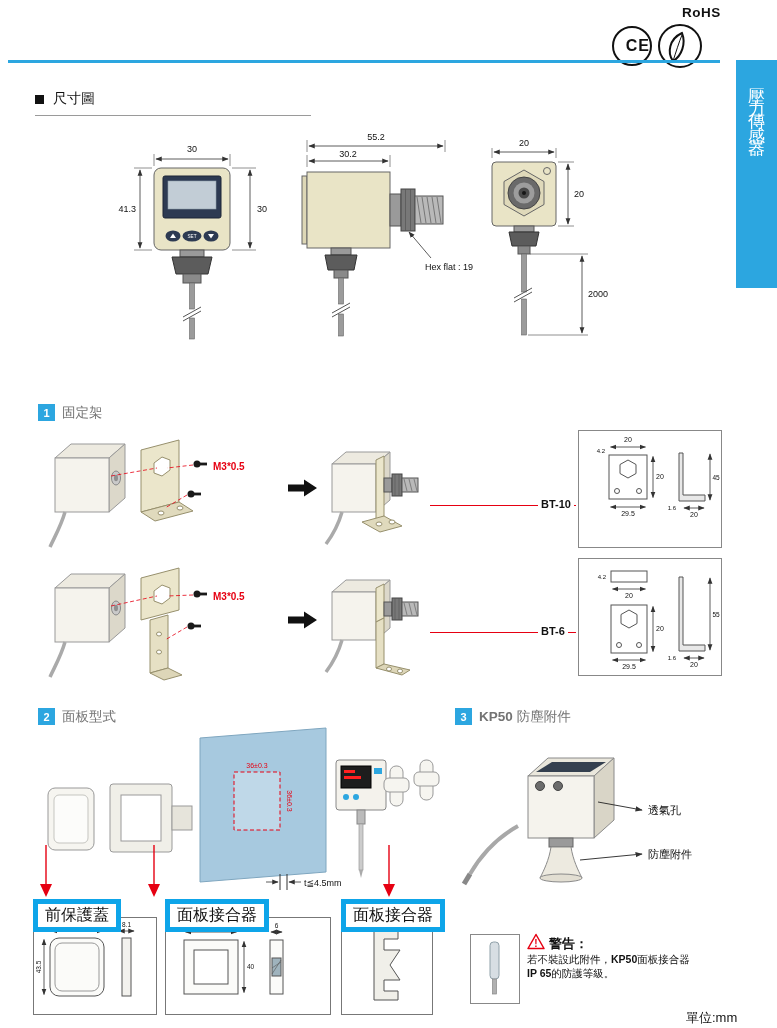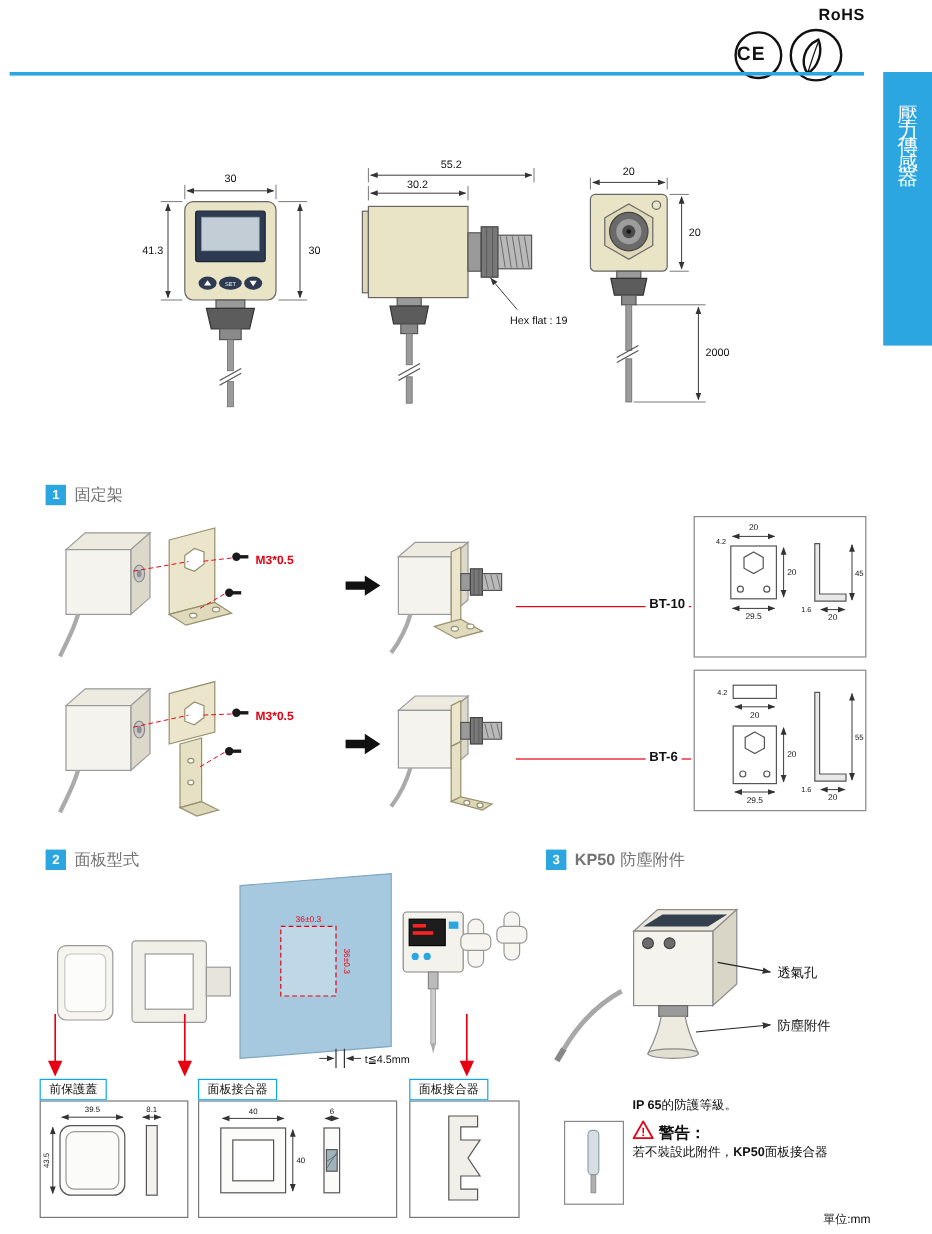--- a/index.html
+++ b/index.html
@@ -7,7 +7,7 @@
   .page{position:relative;width:777px;height:1028px;background:#fff;overflow:hidden}
   .abs{position:absolute}
   .rohs{font-size:13.5px;font-weight:bold;letter-spacing:0.5px}
-  .ce-circle{width:40px;height:40px;border:2.5px solid #111;border-radius:50%;display:flex;align-items:center;justify-content:flex-start;font-weight:bold;font-size:16px;letter-spacing:1px}
+  .ce-circle{width:40px;height:40px;border:2.5px solid #111;border-radius:50%;display:flex;align-items:center;justify-content:flex-end;font-weight:bold;font-size:16px;letter-spacing:1px}
   .leaf-circle{width:44px;height:44px;border:2.5px solid #111;border-radius:50%;display:flex;align-items:center;justify-content:center}
   .cyan-line{width:712px;height:3px;background:#2CA6E0}
   .side-tab{width:41px;height:228px;background:#2CA6E0;display:flex;justify-content:center;padding-top:14px}

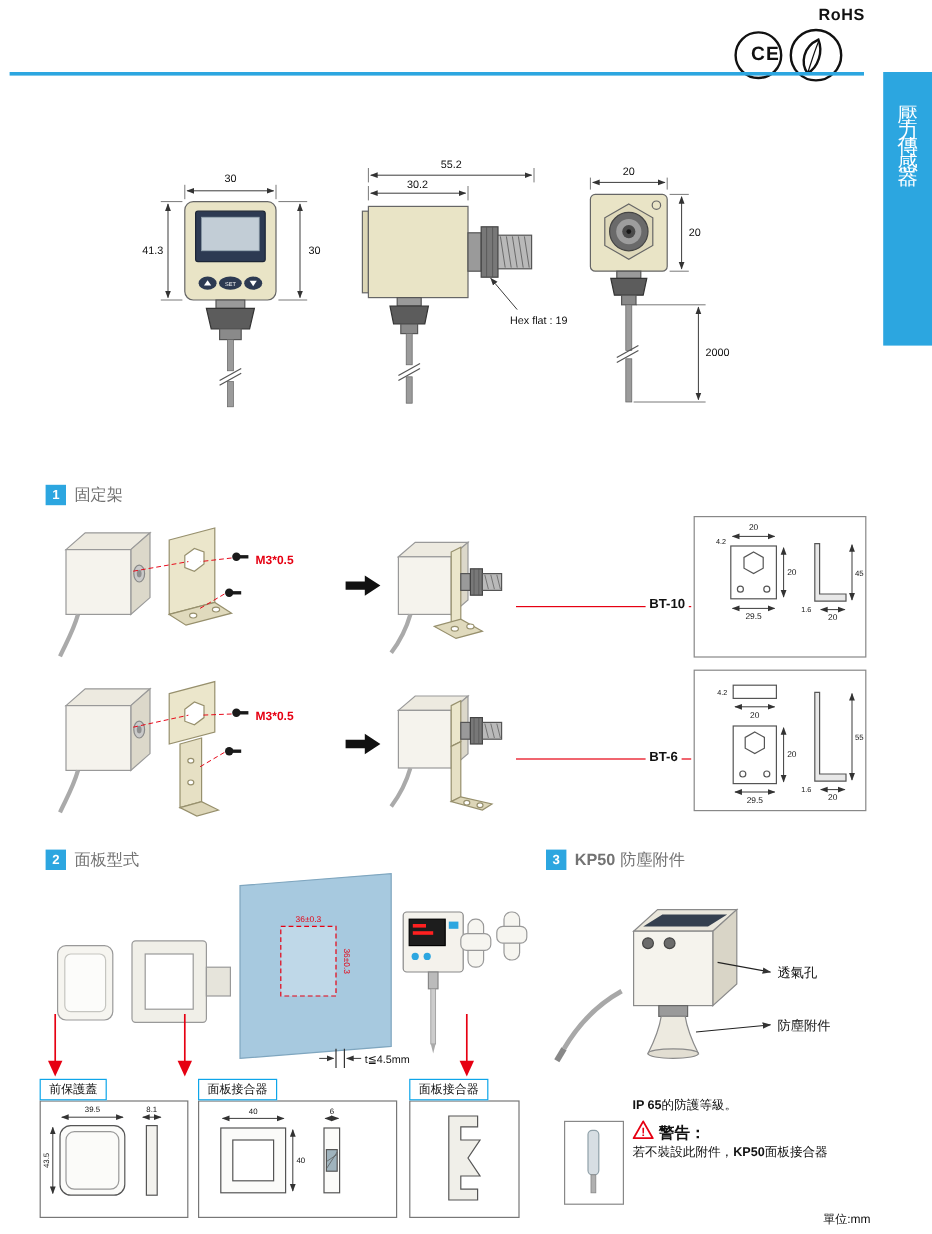--- a/index.html
+++ b/index.html
@@ -57,6 +57,10 @@
     <span class="vtext">壓力傳感器</span>
   </div>
 
+  <div class="abs sec-title" style="left:35px;top:90px;width:276px">
+    <span class="bullet"></span>
+    <span>尺寸圖</span>
+  </div>
 
   <svg class="abs" style="left:112px;top:136px" width="190" height="206">
     <defs>

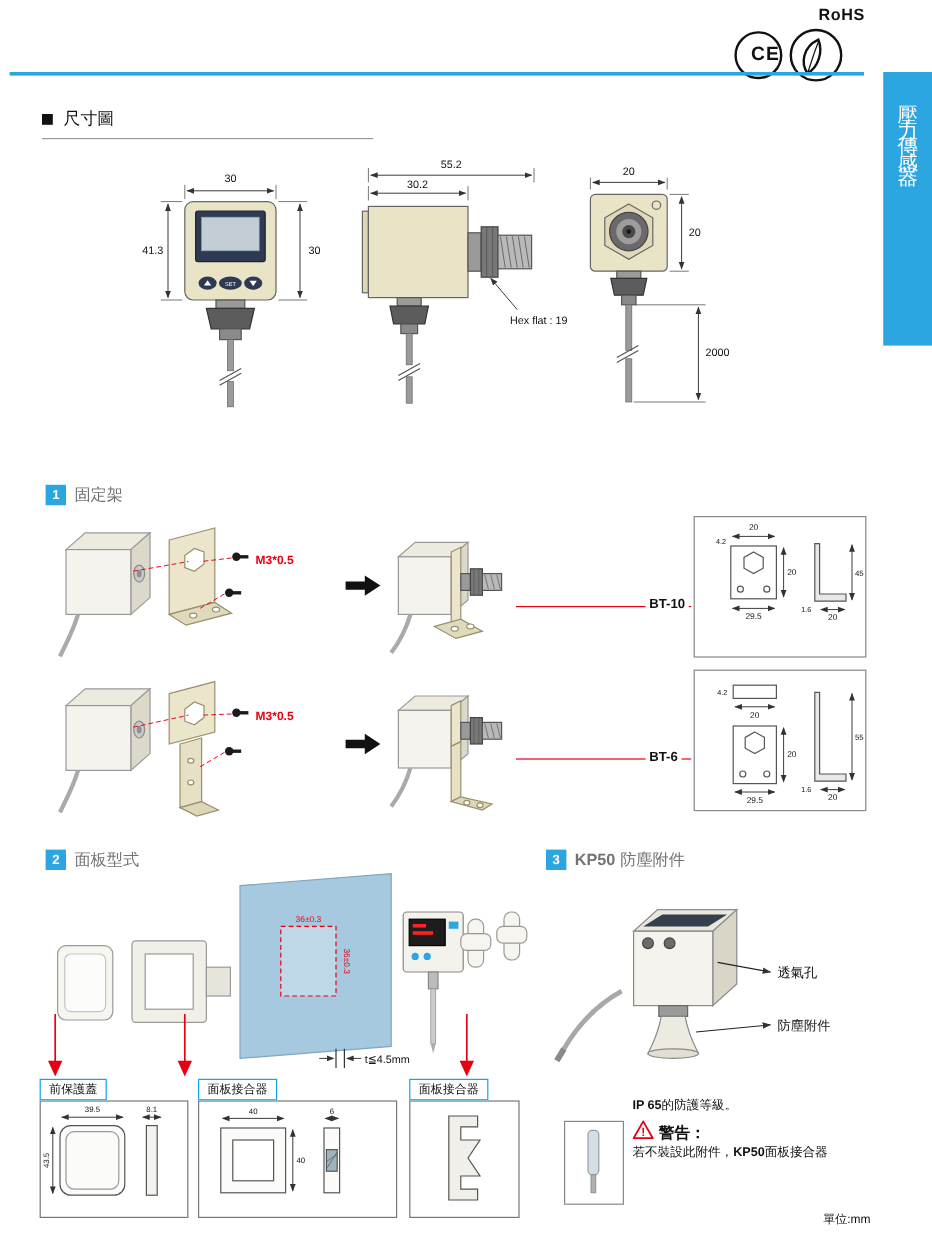--- a/index.html
+++ b/index.html
@@ -21,7 +21,7 @@
   .bt-label{font-weight:bold;font-size:11px;background:#fff;padding:0 3px}
   .bt-box{border:1px solid #888;background:#fff}
   .acc-box{}
-  .acc-tab{position:absolute;top:0;left:0;border:1px solid #0ea5e9;background:#fff;font-size:10px;padding:1px 7px;z-index:2;white-space:nowrap}
+  .acc-tab{position:absolute;top:0;left:0;border:5px solid #0ea5e9;background:#fff;font-size:16px;padding:1px 7px;z-index:2;white-space:nowrap}
   .acc-body{position:absolute;top:18px;left:0;right:0;bottom:0;border:1px solid #777;background:#fff}
   .pin-box{width:50px;height:70px;border:1px solid #888;background:#fff;display:flex;align-items:center;justify-content:center}
   .warn-title{font-size:13px;font-weight:bold}

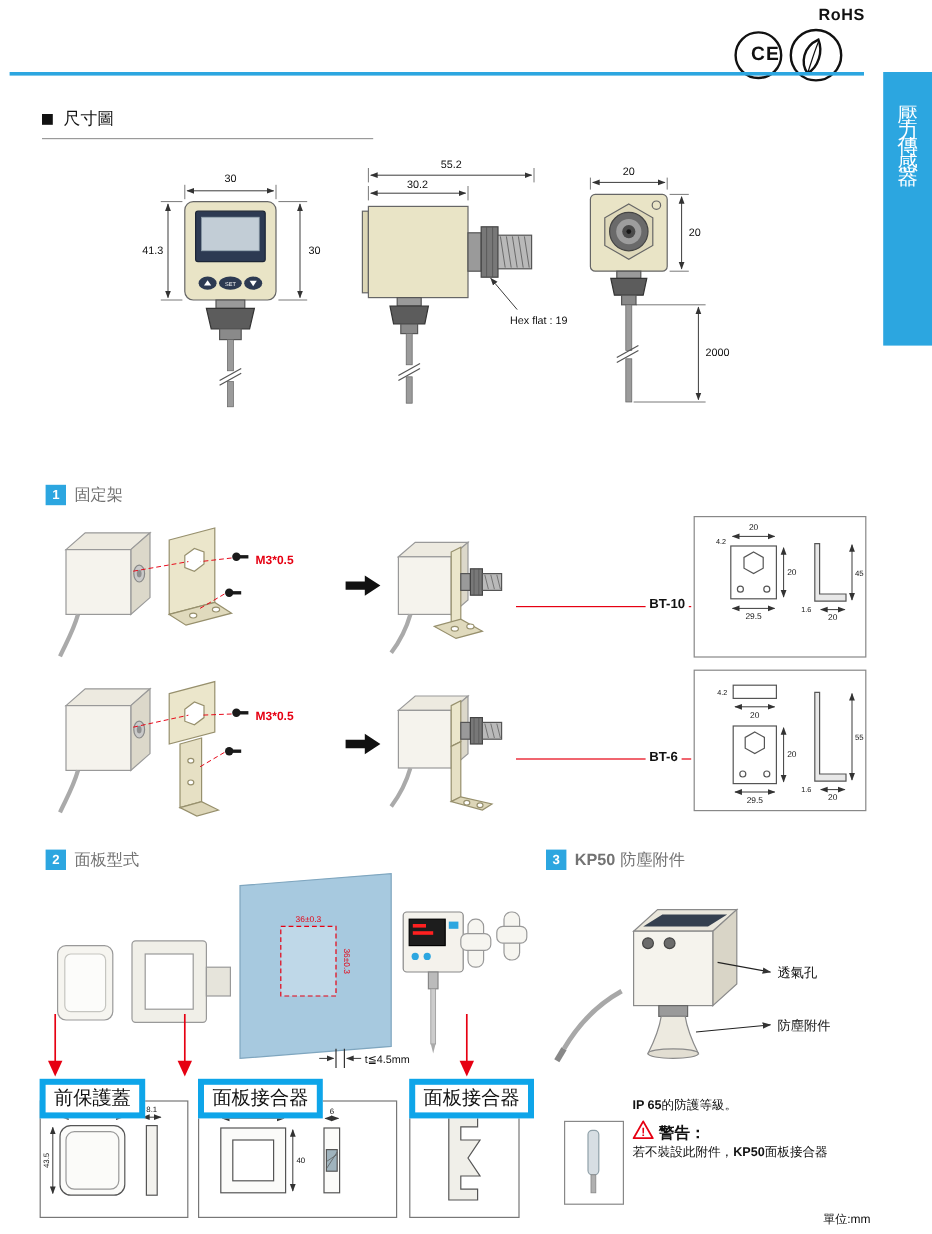--- a/index.html
+++ b/index.html
@@ -466,7 +466,7 @@
   <div class="abs warn-line" style="left:527px;top:953px">
     <span>若不裝設此附件，</span><b>KP50</b><span>面板接合器</span>
   </div>
-  <div class="abs warn-line" style="left:527px;top:914px">
+  <div class="abs warn-line" style="left:527px;top:967px">
     <b>IP 65</b><span>的防護等級。</span>
   </div>
 

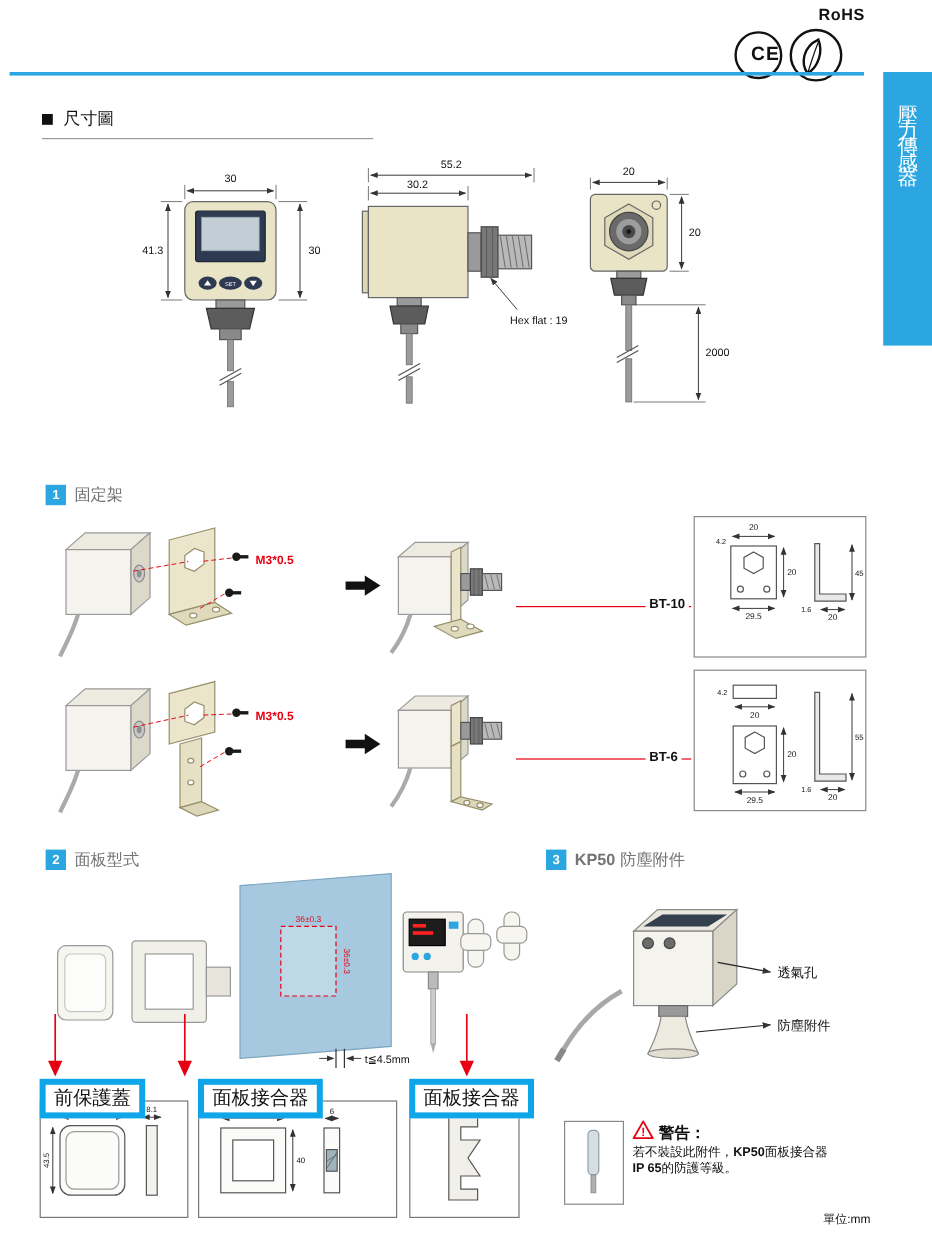--- a/index.html
+++ b/index.html
@@ -26,7 +26,7 @@
   .pin-box{width:50px;height:70px;border:1px solid #888;background:#fff;display:flex;align-items:center;justify-content:center}
   .warn-title{font-size:13px;font-weight:bold}
   .warn-line{font-size:10.5px;color:#111;white-space:nowrap}
-  .unit-note{font-size:10px;color:#111}
+  .unit-note{font-size:13px;color:#111}
   svg{overflow:visible}
   svg text{font-family:"Liberation Sans",sans-serif}
   .dim{stroke:#333;stroke-width:0.8}

